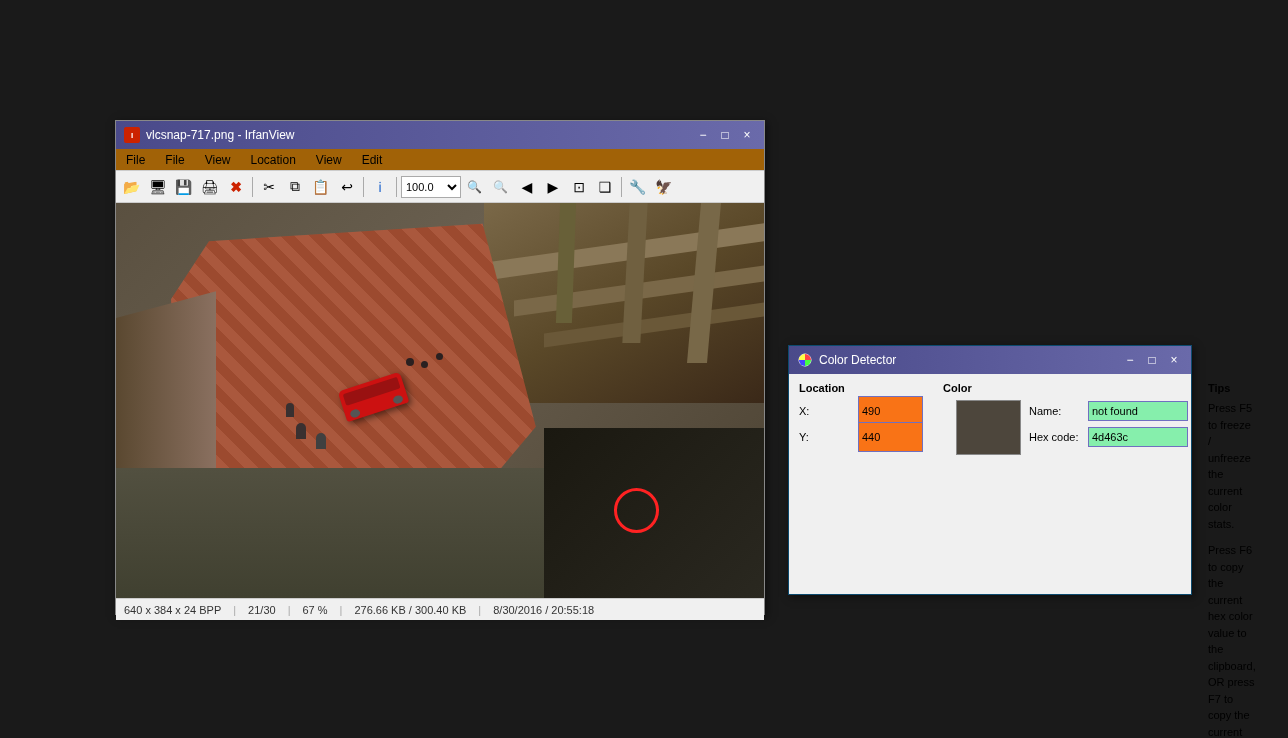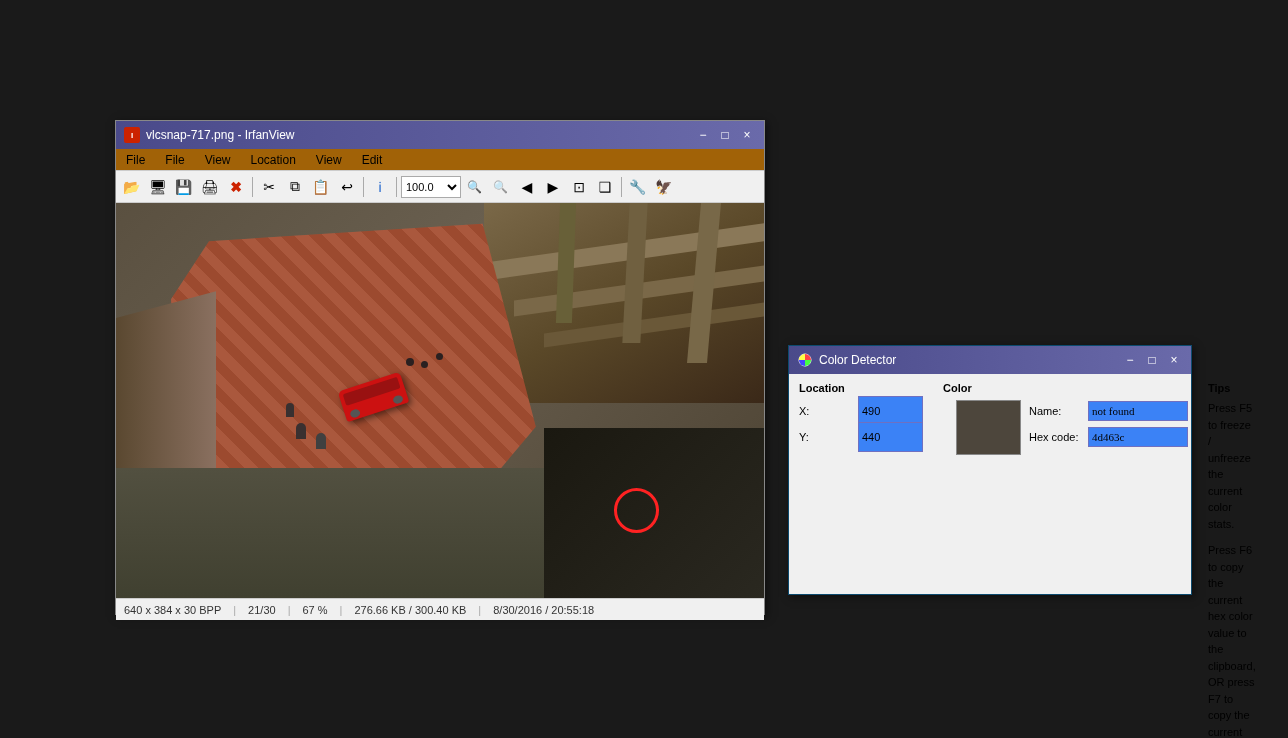--- a/index.html
+++ b/index.html
@@ -250,7 +250,7 @@
       width: 65px;
       height: 20px;
       border: 1px solid #7070c0;
-      background: #3b82f6;
+      background: #f97316;
       font-size: 11px;
       padding: 14px 3px;
       color: #000;

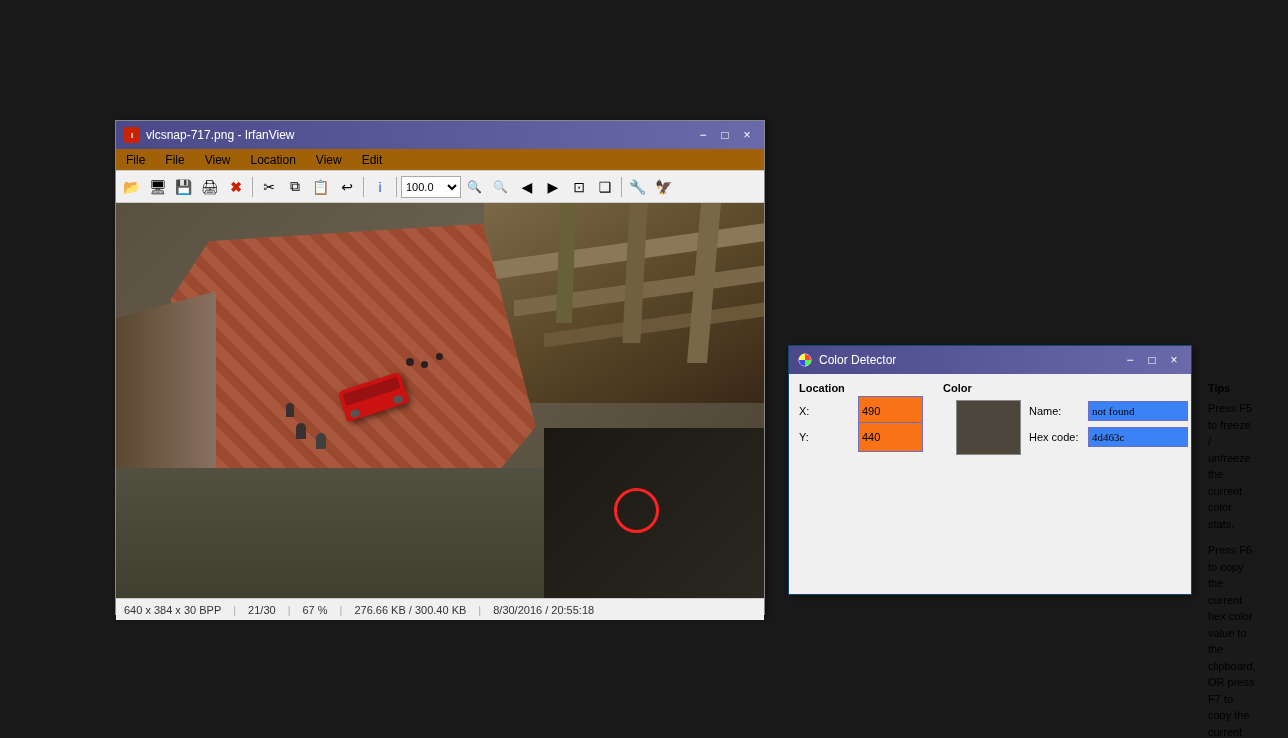--- a/index.html
+++ b/index.html
@@ -260,11 +260,10 @@
       width: 100px;
       height: 20px;
       border: 1px solid #7070c0;
-      background: #3b82f6;
+      background: #86efac;
       font-size: 11px;
       padding: 1px 3px;
       color: #000;
-      font-family: Liberation Serif, serif;
     }
 
     .color-swatch {

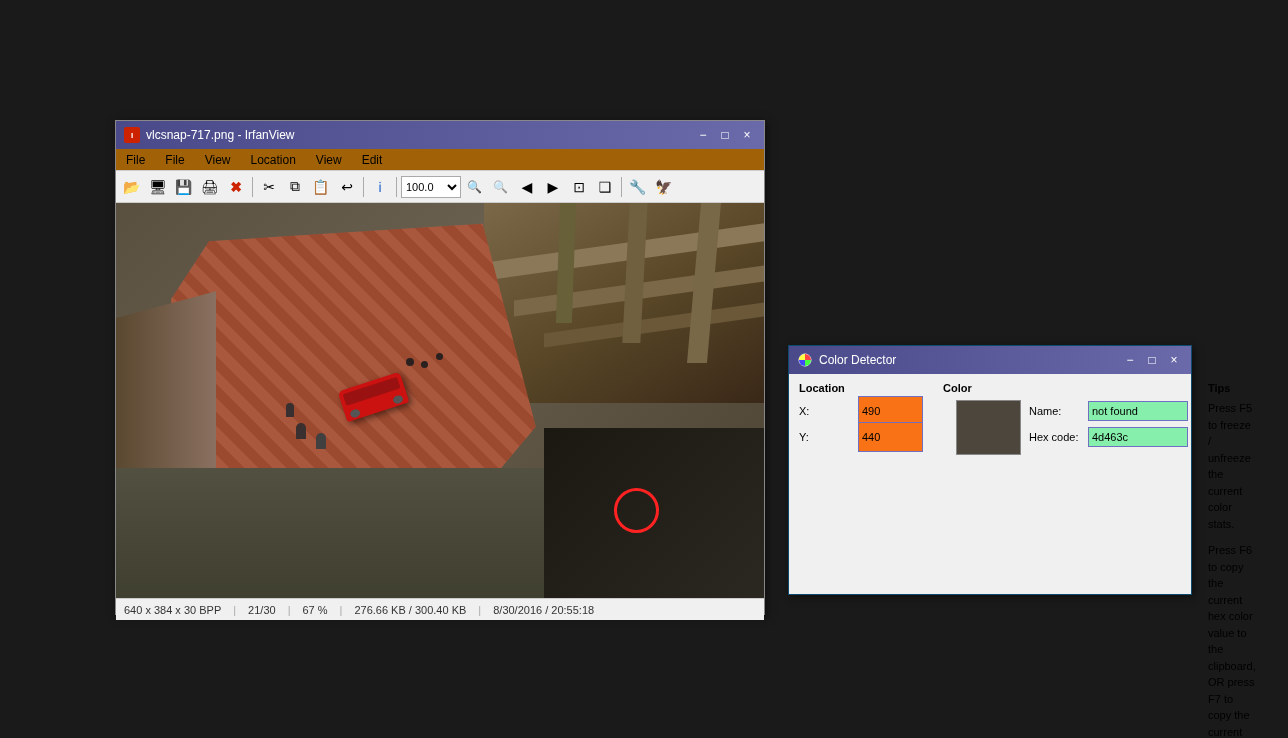--- a/index.html
+++ b/index.html
@@ -430,7 +430,7 @@
   </div>
 
   <div class="statusbar">
-    <span>640 x 384 x 30 BPP</span>
+    <span>640 x 384 x 24 BPP</span>
     <span class="status-sep">|</span>
     <span>21/30</span>
     <span class="status-sep">|</span>

